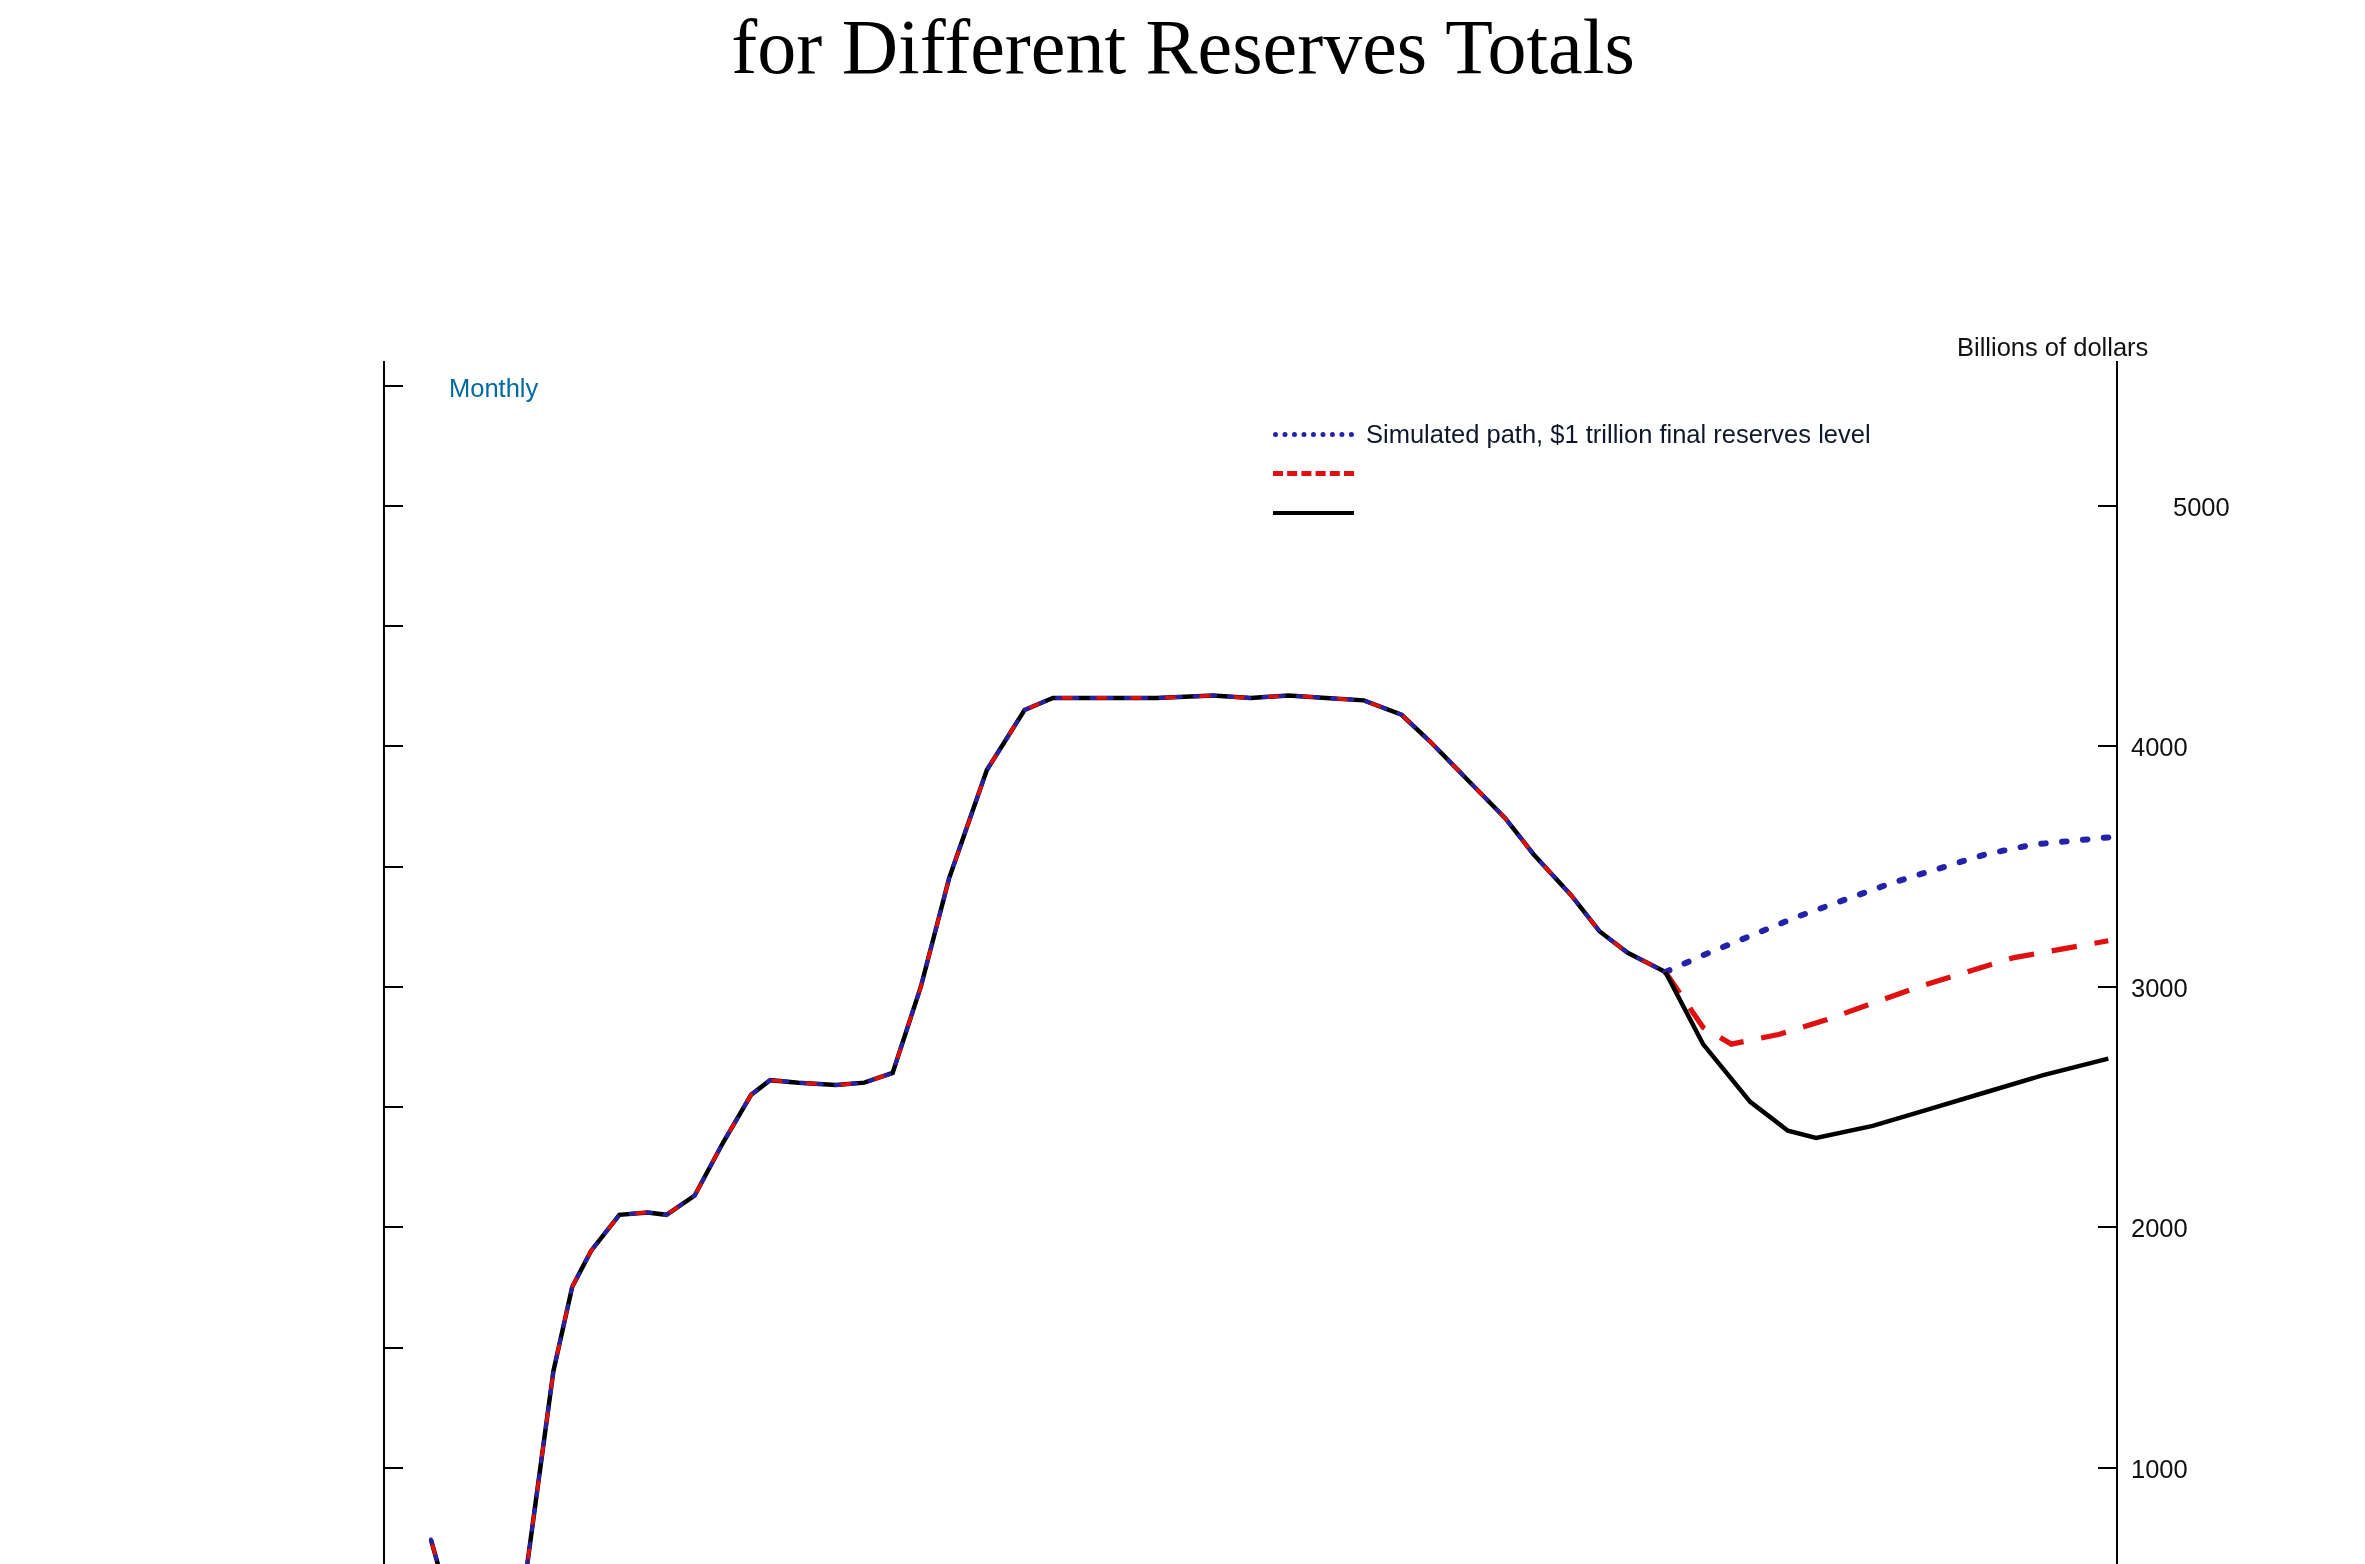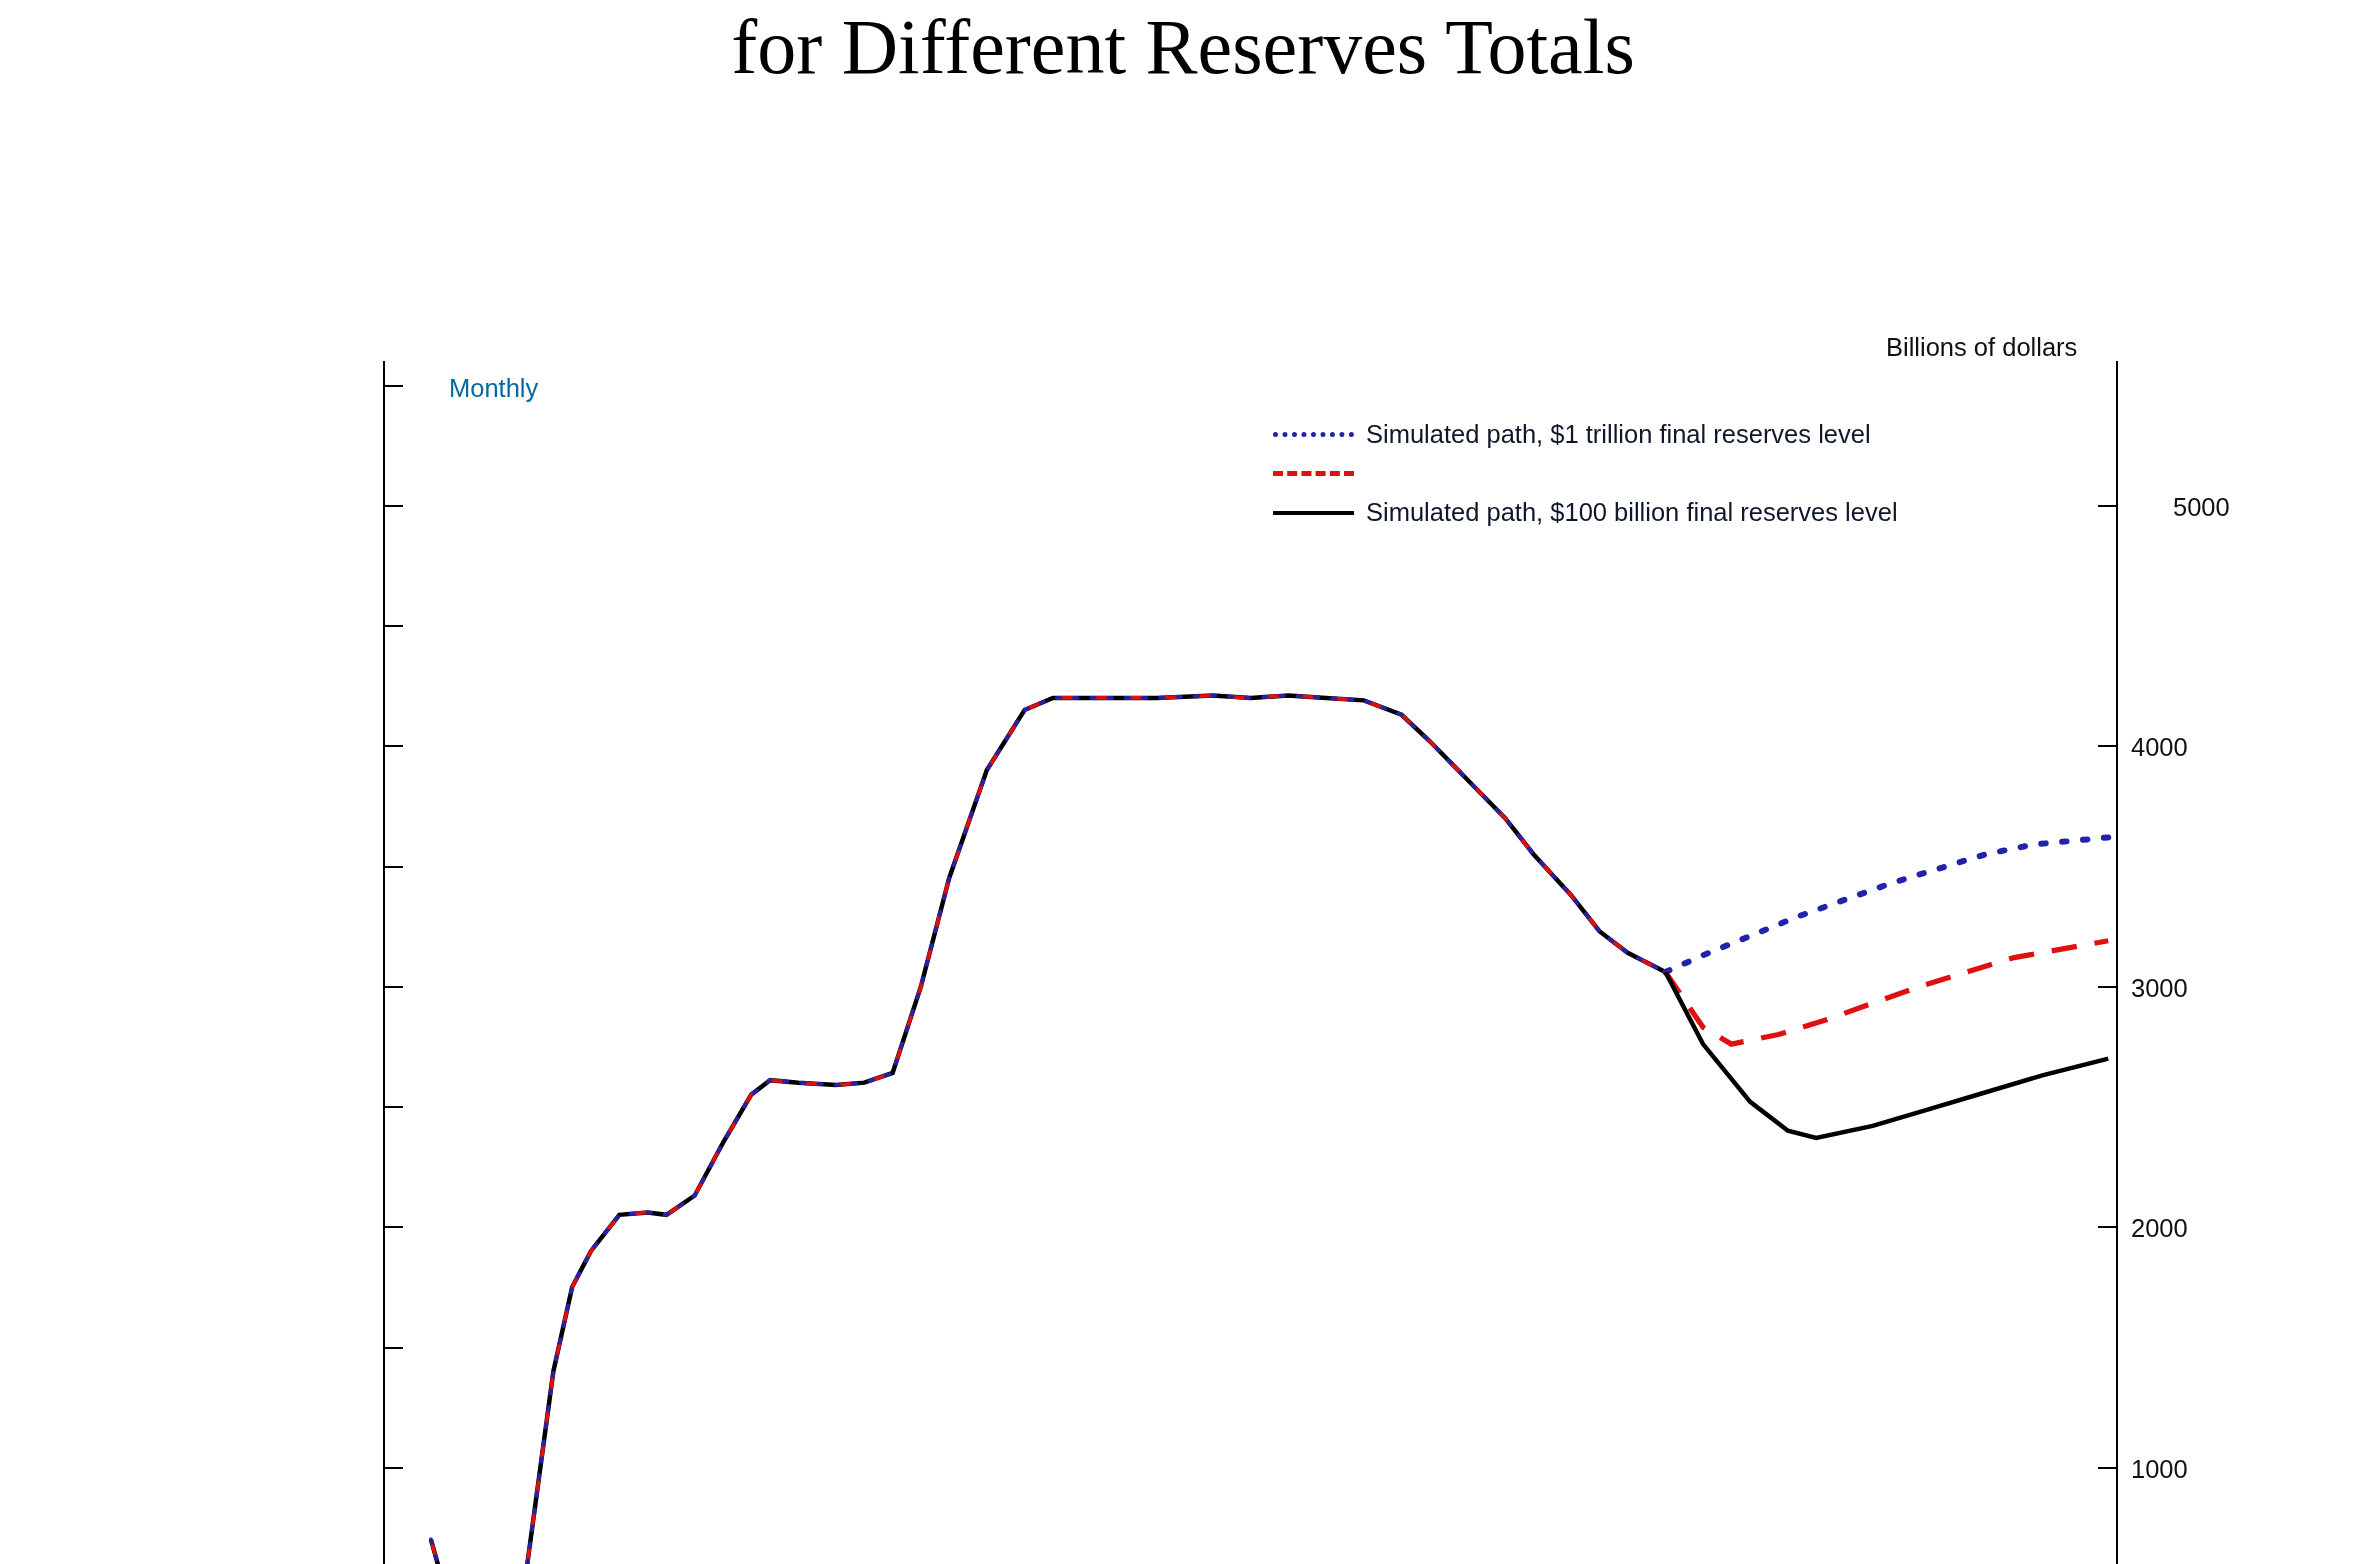--- a/index.html
+++ b/index.html
@@ -34,7 +34,7 @@
   
   .units-label {
     position: absolute;
-    left: 1886px;
+    left: 1957px;
     top: 30px;
     font-size: 25.5px;
     color: #111;

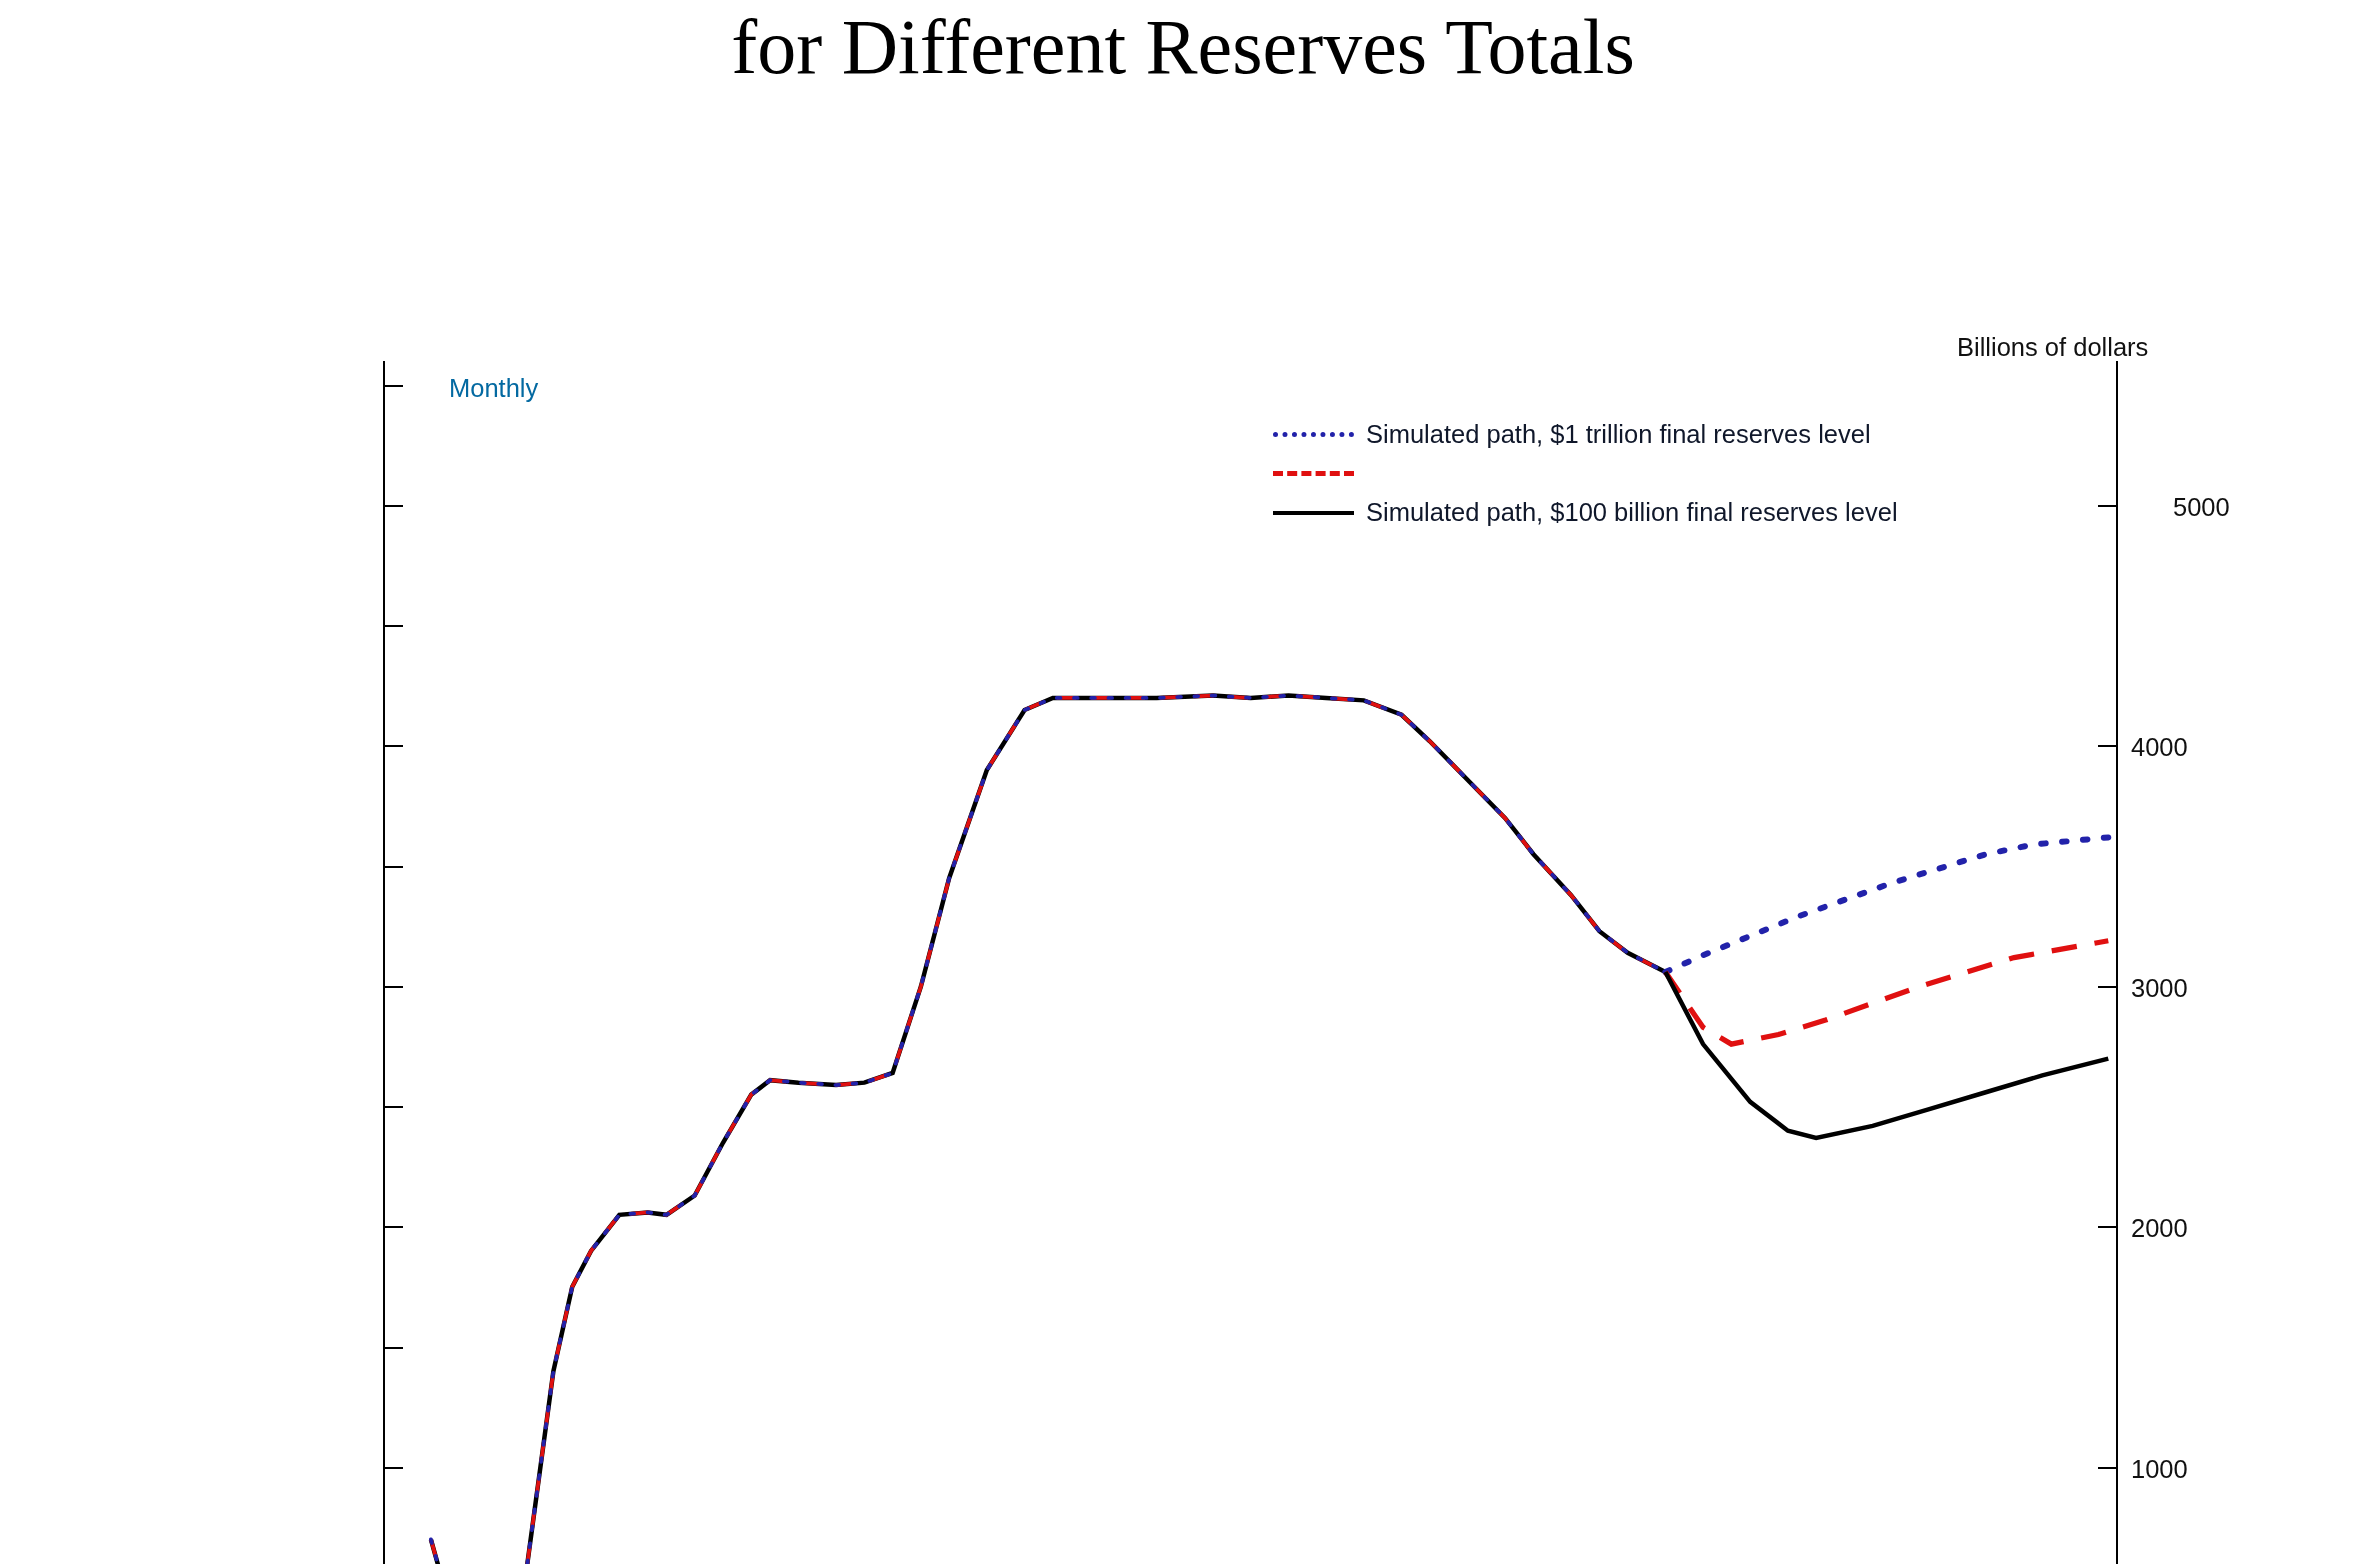--- a/index.html
+++ b/index.html
@@ -172,7 +172,6 @@
     </div>
     <div class="legend-row">
       <span class="legend-swatch sw-solid"></span>
-      <span>Simulated path, $100 billion final reserves level</span>
     </div>
   </div>
 

